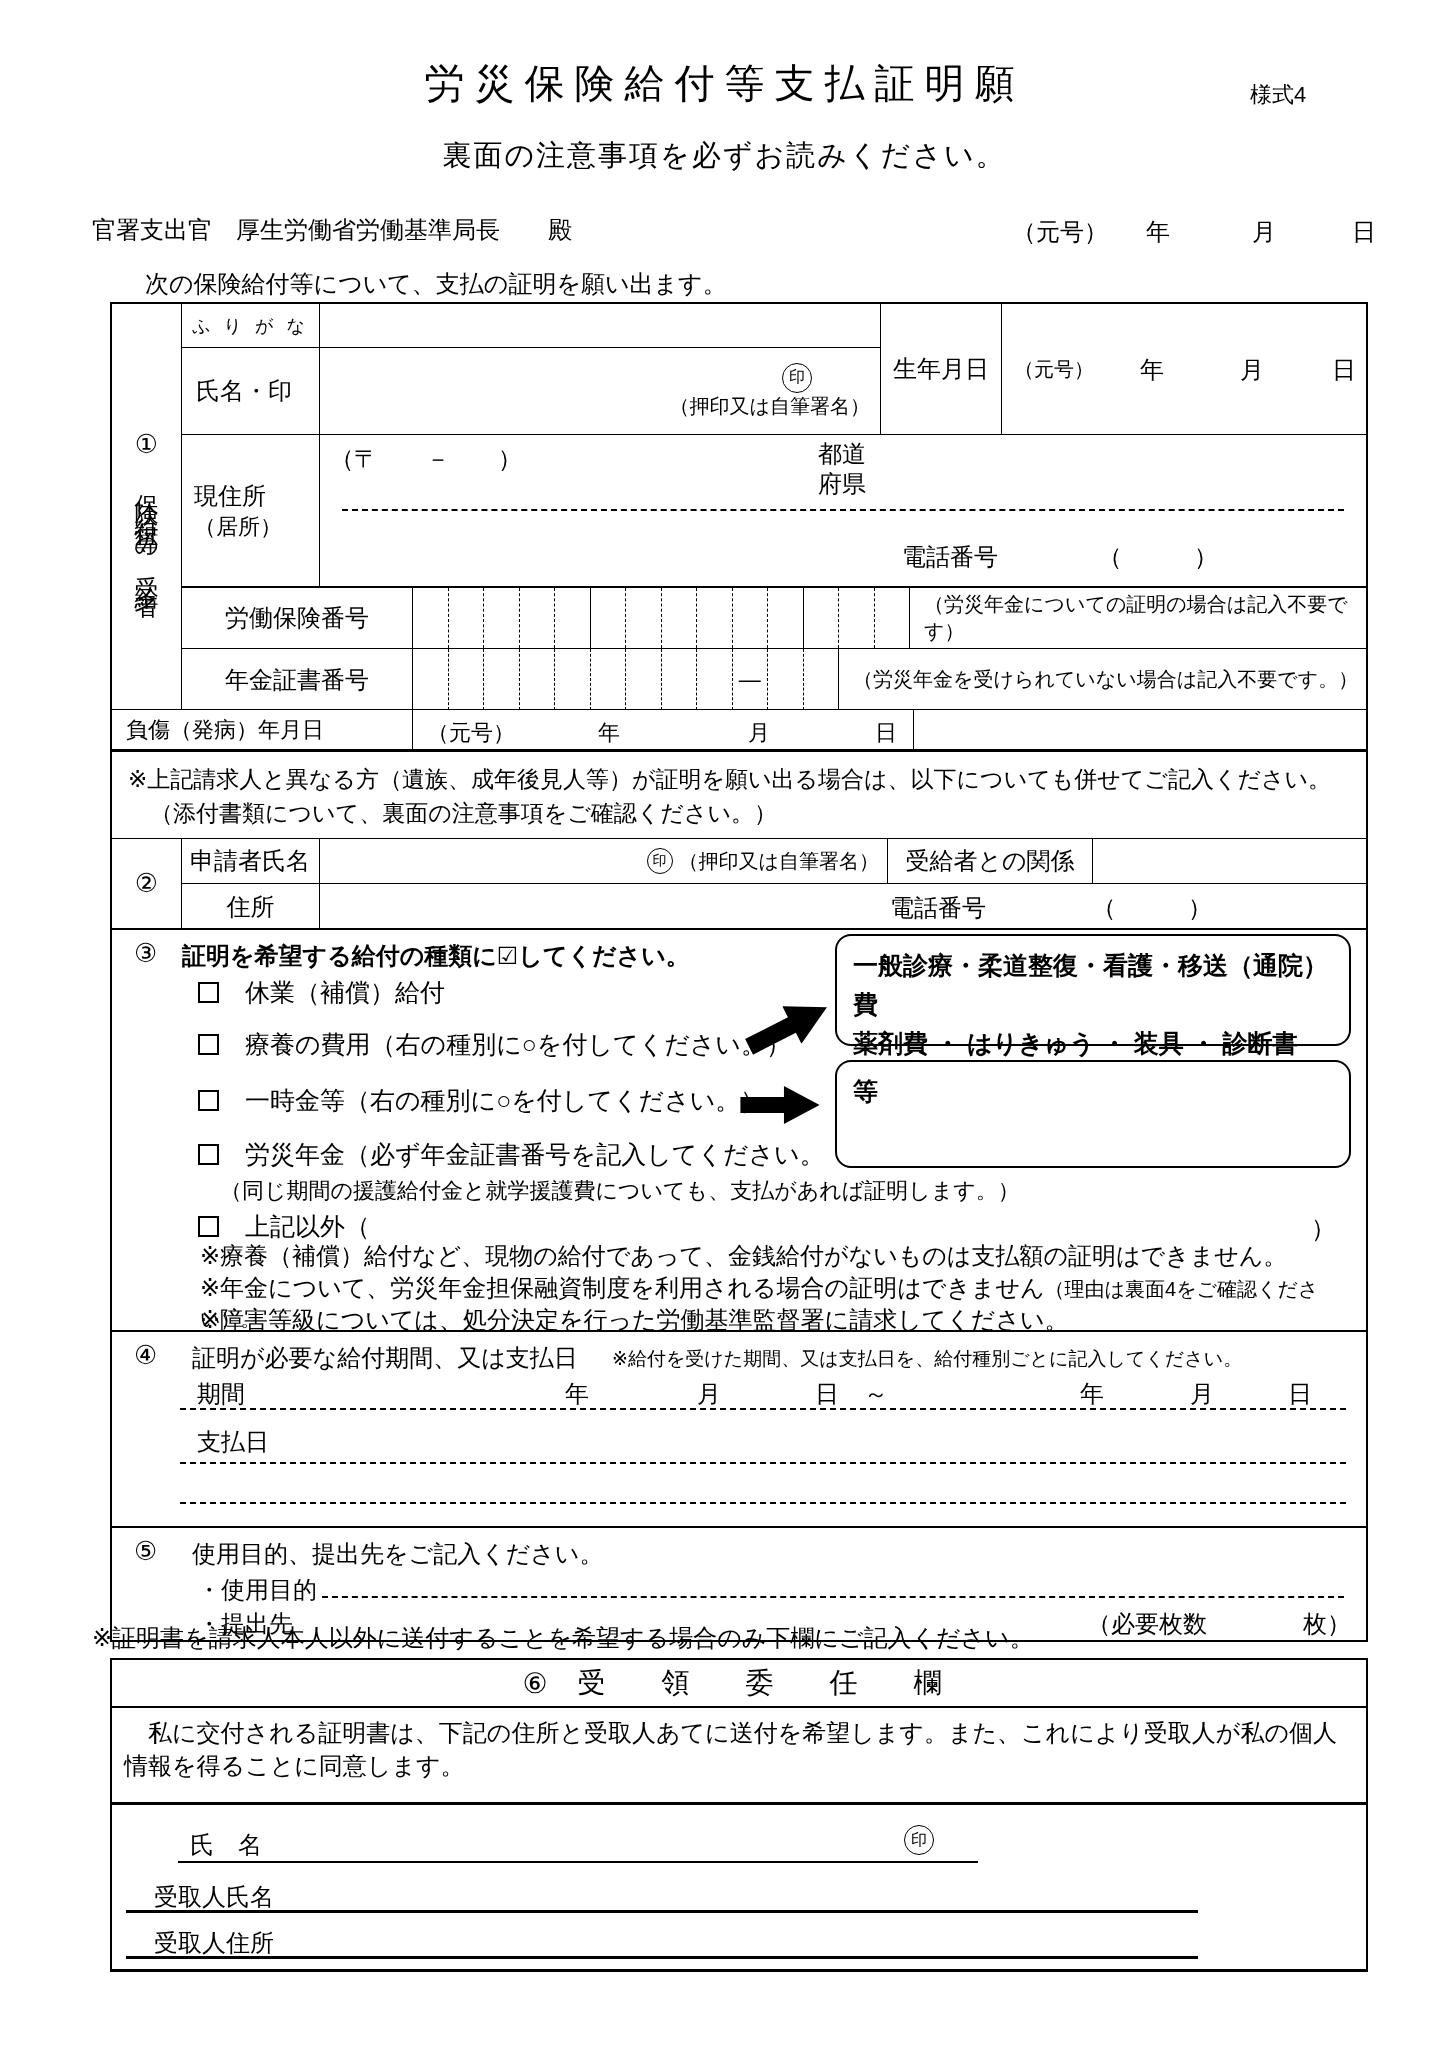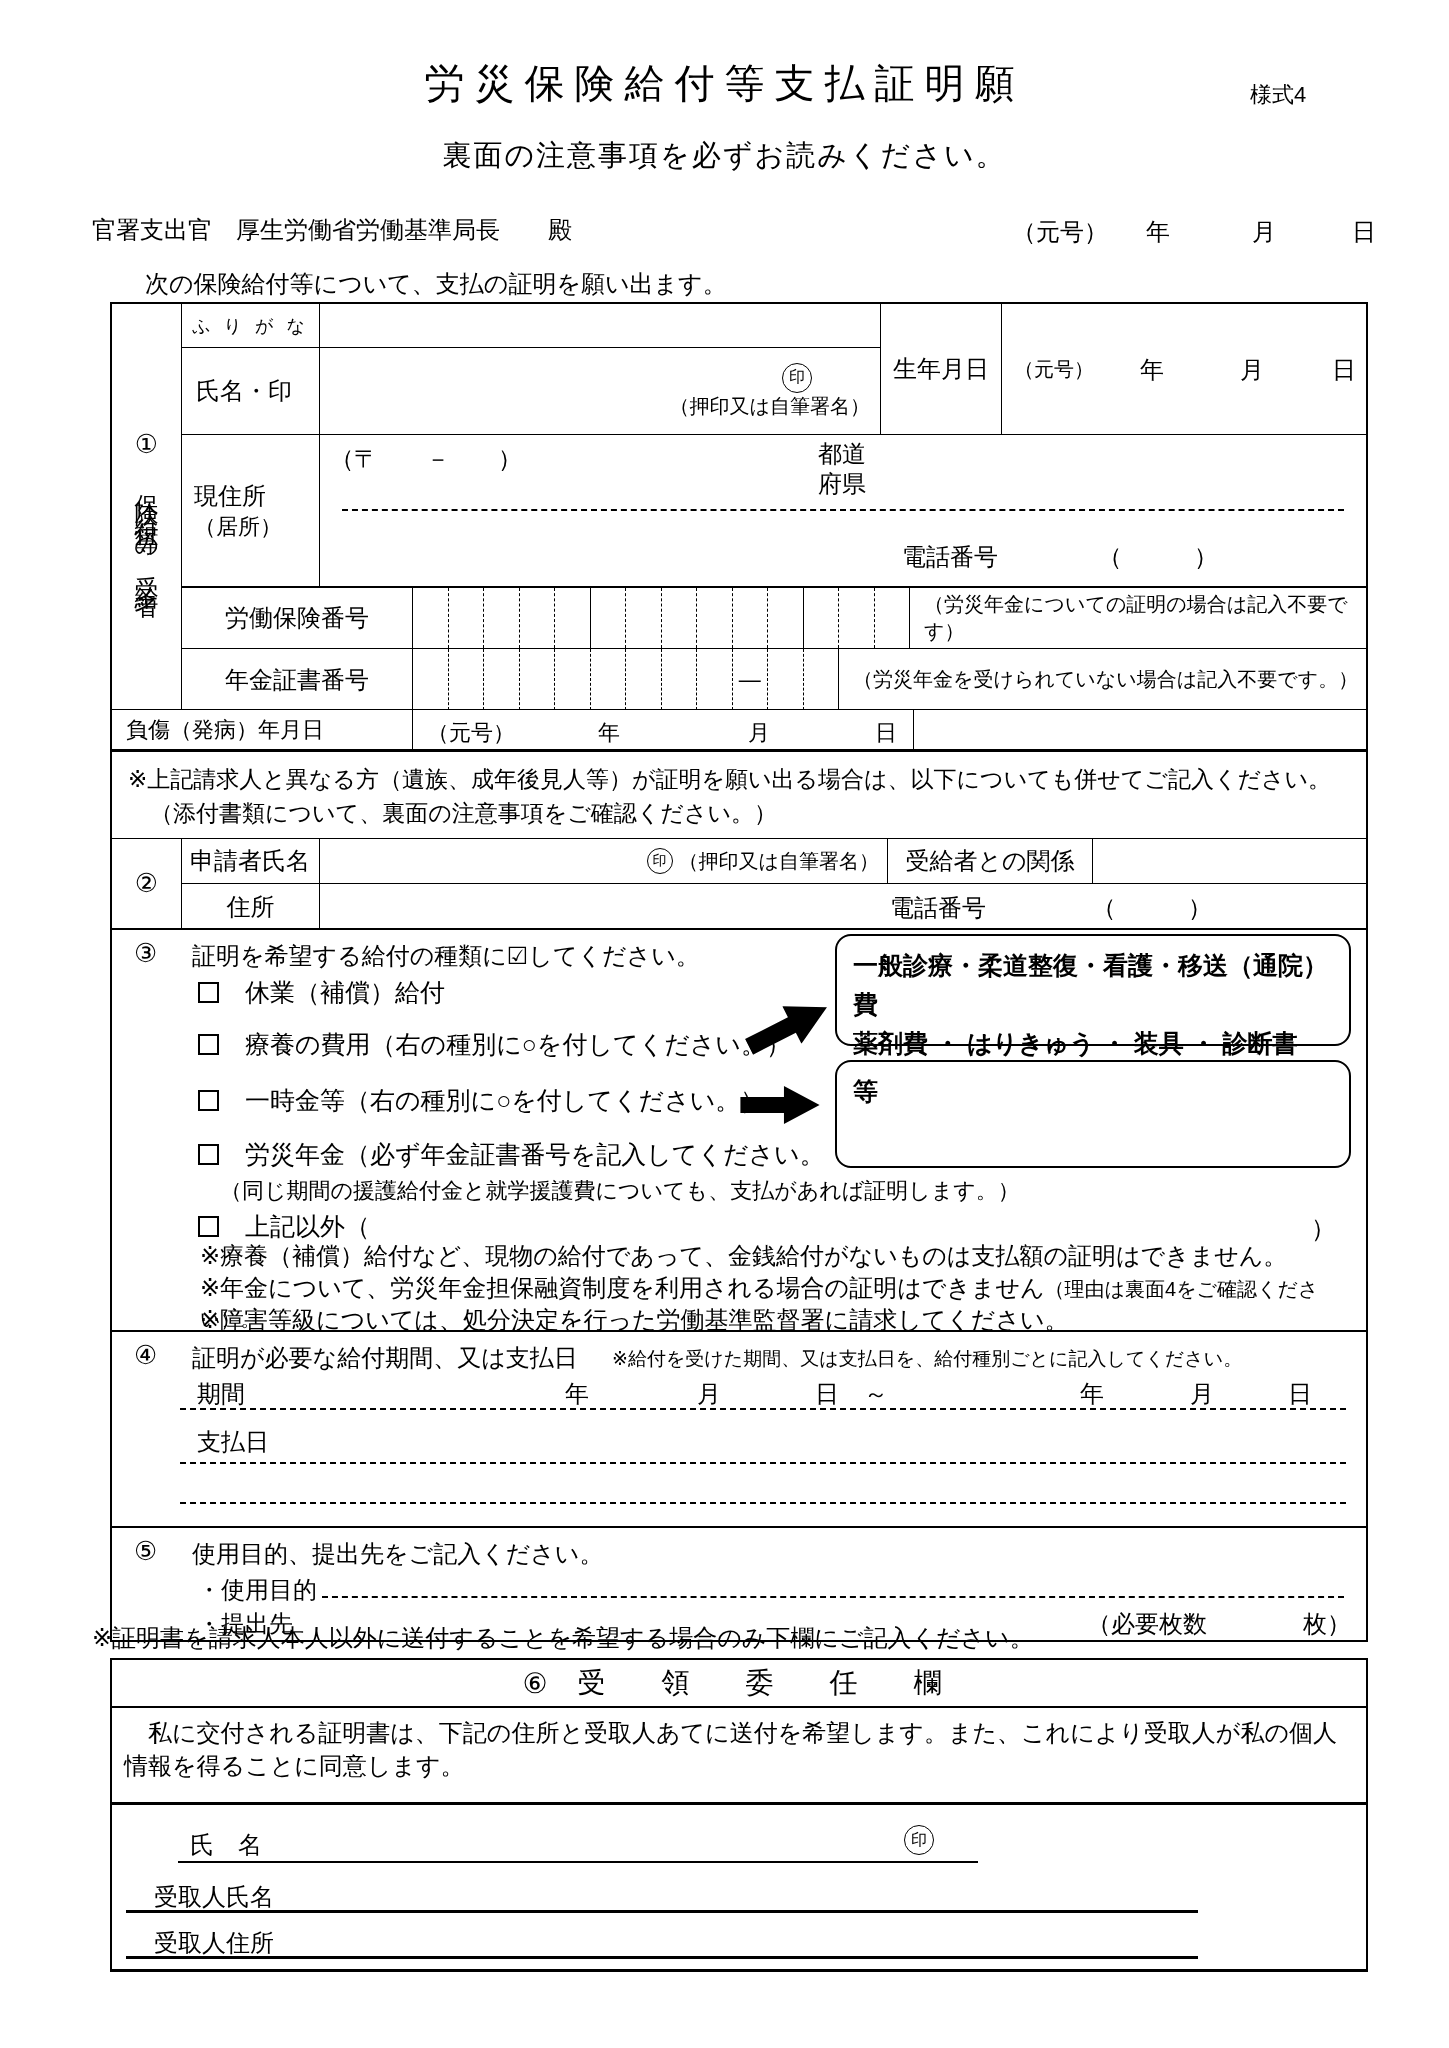--- a/index.html
+++ b/index.html
@@ -187,7 +187,7 @@
 
     <div class="bT2 bB2" style="height:404px;position:relative;">
       <span class="abs f26" style="left:22px;top:8px;">③</span>
-      <span class="abs f24" style="left:80px;top:10px;">証明を希望する給付の種類に☑してください。</span>
+      <span class="abs f24" style="left:70px;top:10px;font-weight:bold;">証明を希望する給付の種類に☑してください。</span>
 
       <div class="item" style="left:86px;top:46px;">
         <span class="cb"></span>

